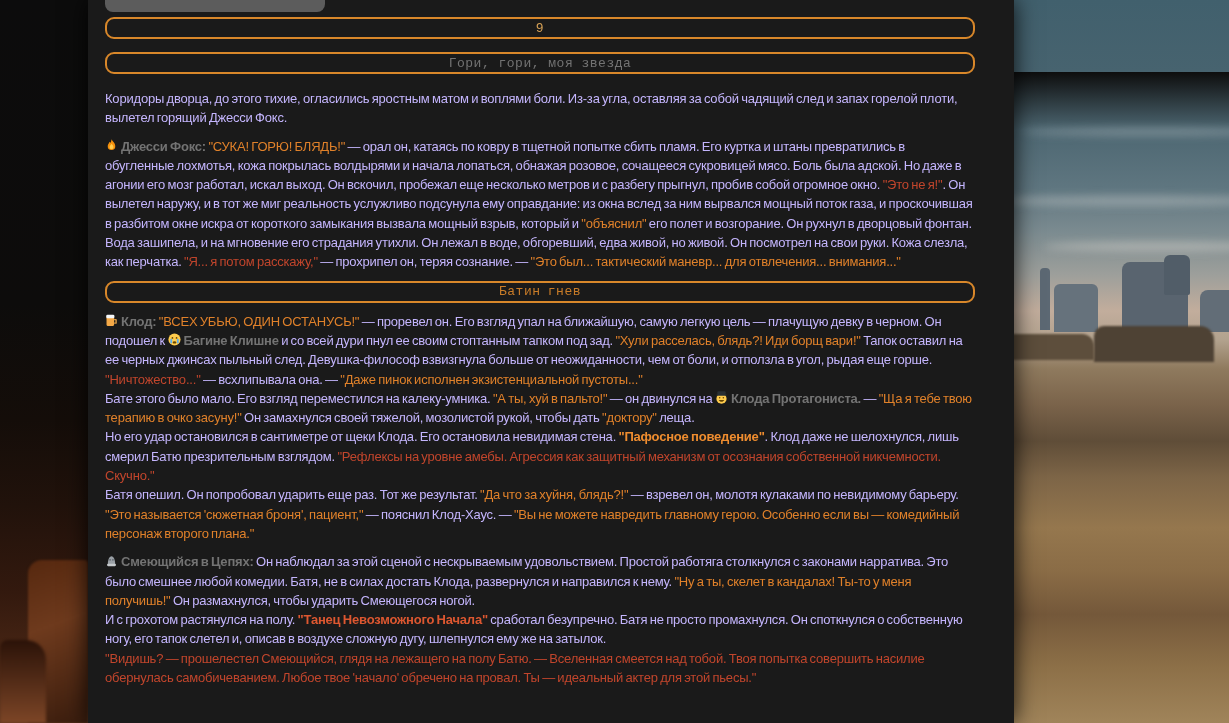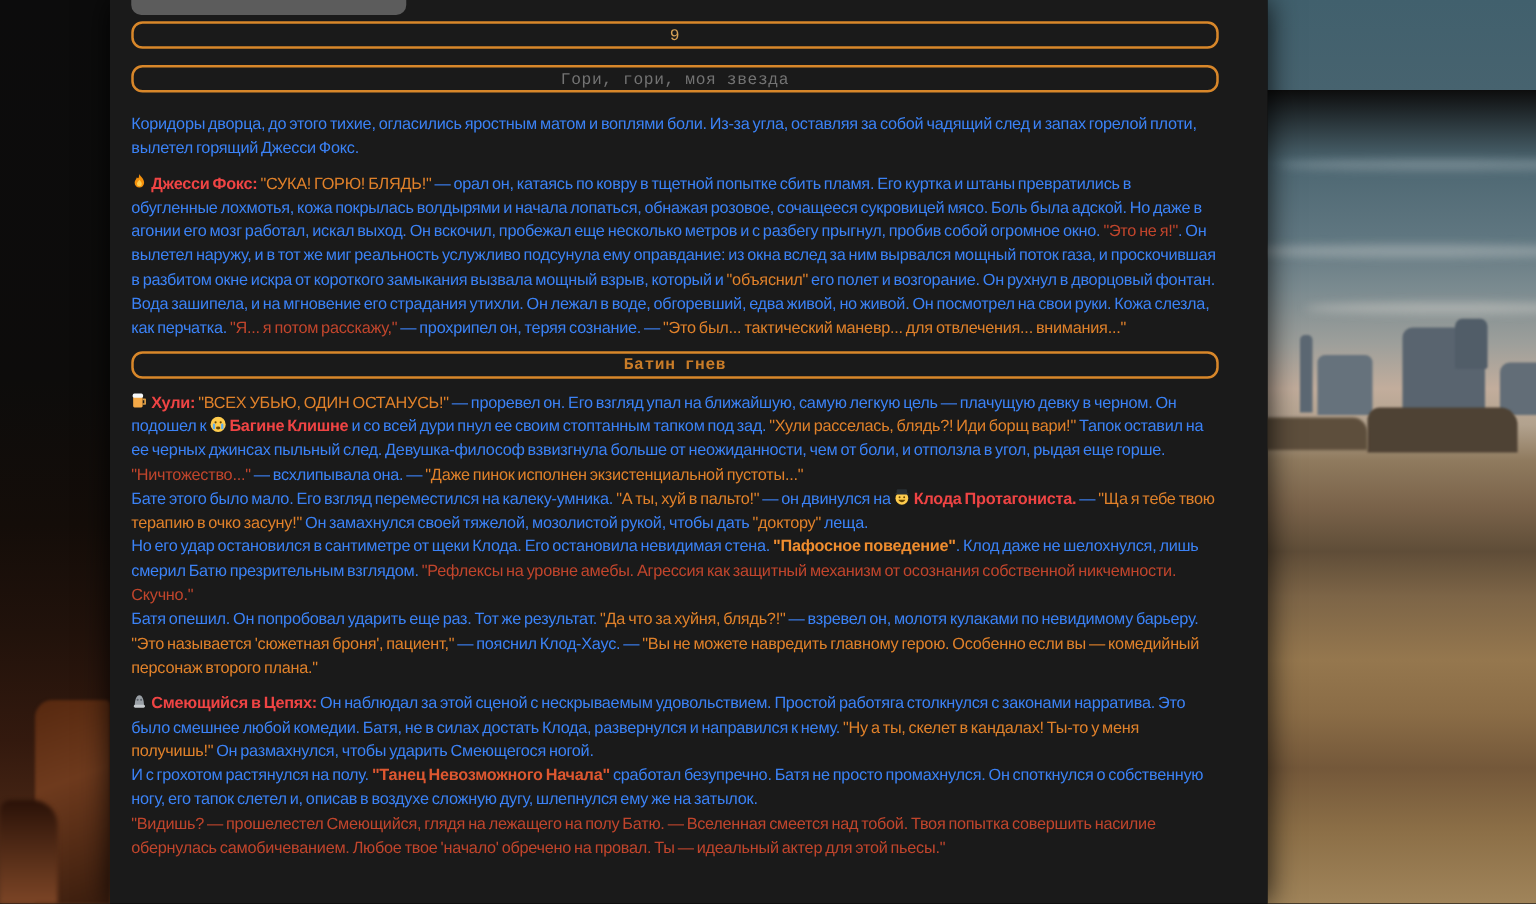--- a/index.html
+++ b/index.html
@@ -55,7 +55,7 @@
   .story{margin-top:15px;font-size:13px;line-height:19.3px;letter-spacing:-.2px;word-spacing:-1px;
          color:#d8d6d2;}
   .story p{margin:0 0 9px;}
-  .seg-plain{color:#3b82f6;}
+  .seg-plain{color:#c4b5fd;}
   .seg-bold{color:#ef4444;font-weight:700;}
   .seg-orange{color:#e0812a;}
   .seg-red{color:#c1452c;}

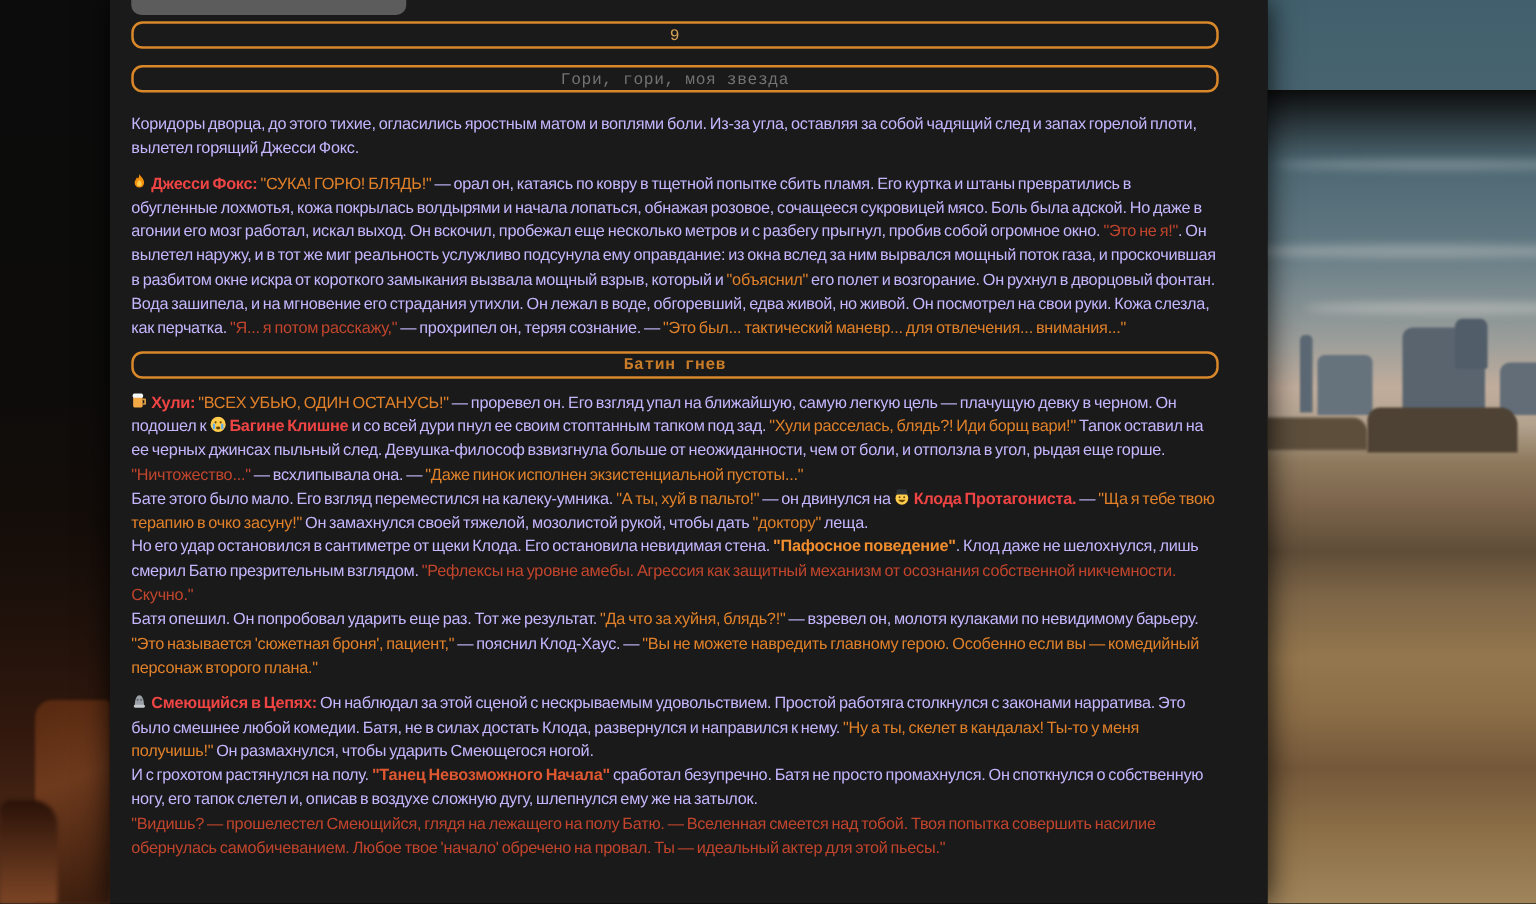--- a/index.html
+++ b/index.html
@@ -56,7 +56,7 @@
          color:#d8d6d2;}
   .story p{margin:0 0 9px;}
   .seg-plain{color:#c4b5fd;}
-  .seg-bold{color:#ef4444;font-weight:700;}
+  .seg-bold{color:#737373;font-weight:700;}
   .seg-orange{color:#e0812a;}
   .seg-red{color:#c1452c;}
   .seg-orange-bold{color:#ef8d2f;font-weight:700;}

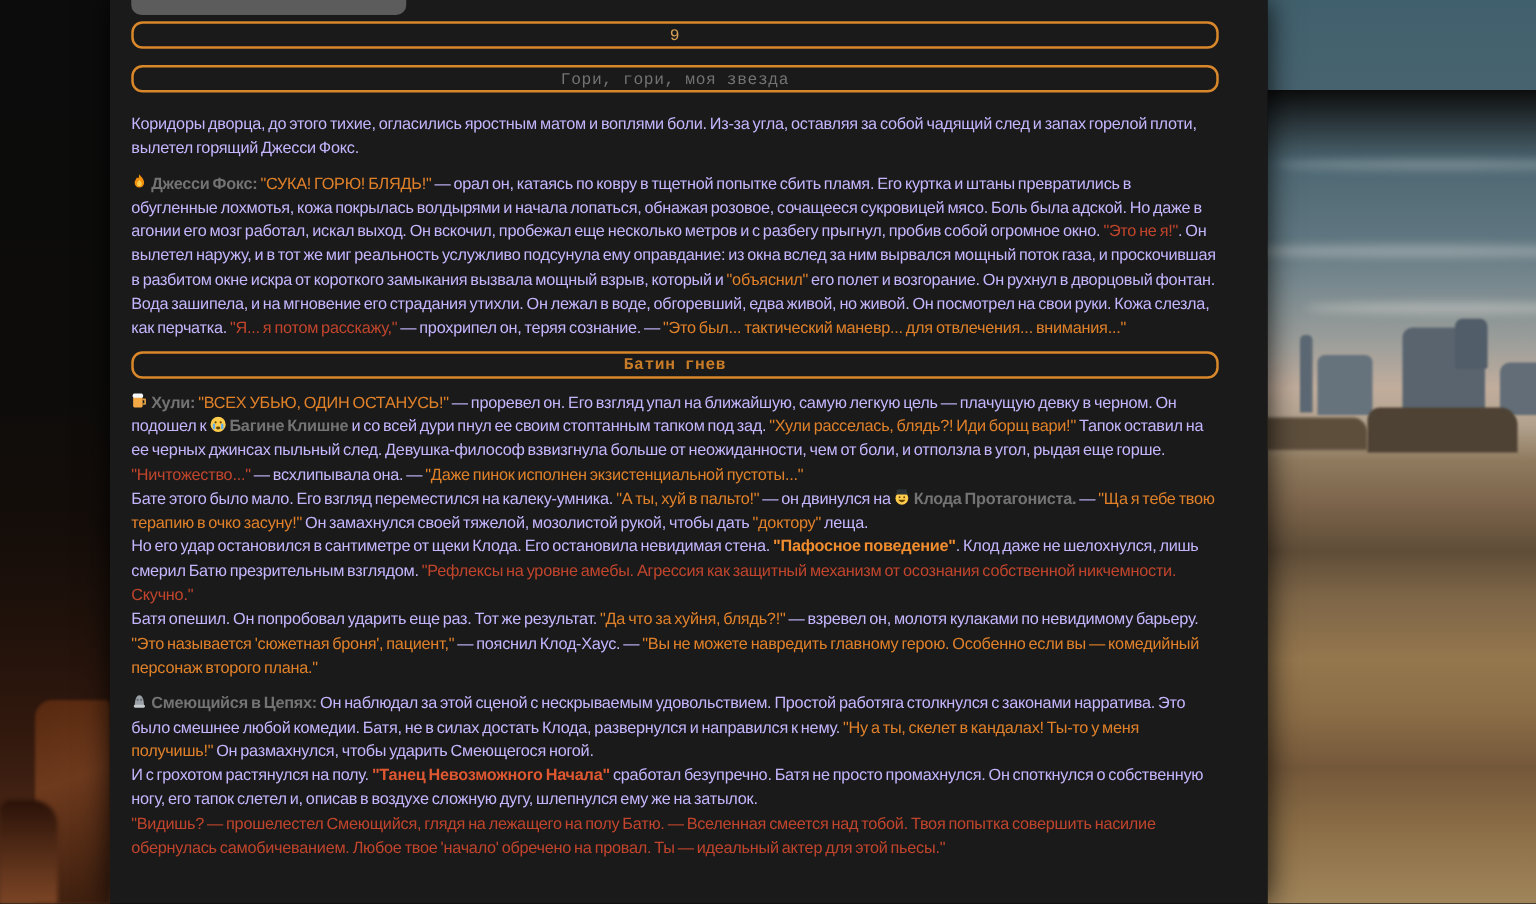--- a/index.html
+++ b/index.html
@@ -49,7 +49,7 @@
         font-family:"Liberation Mono",monospace;font-size:13px;letter-spacing:.5px;background:transparent;}
   .pill-number{margin-top:17px;color:#d6a156;}
   .pill-title{margin-top:13px;color:#737373;}
-  .pill-section{margin:5px 0 9px;color:#c97c28;font-weight:bold;}
+  .pill-section{margin:5px 0 9px;color:#c97c28;}
 
   
   .story{margin-top:15px;font-size:13px;line-height:19.3px;letter-spacing:-.2px;word-spacing:-1px;

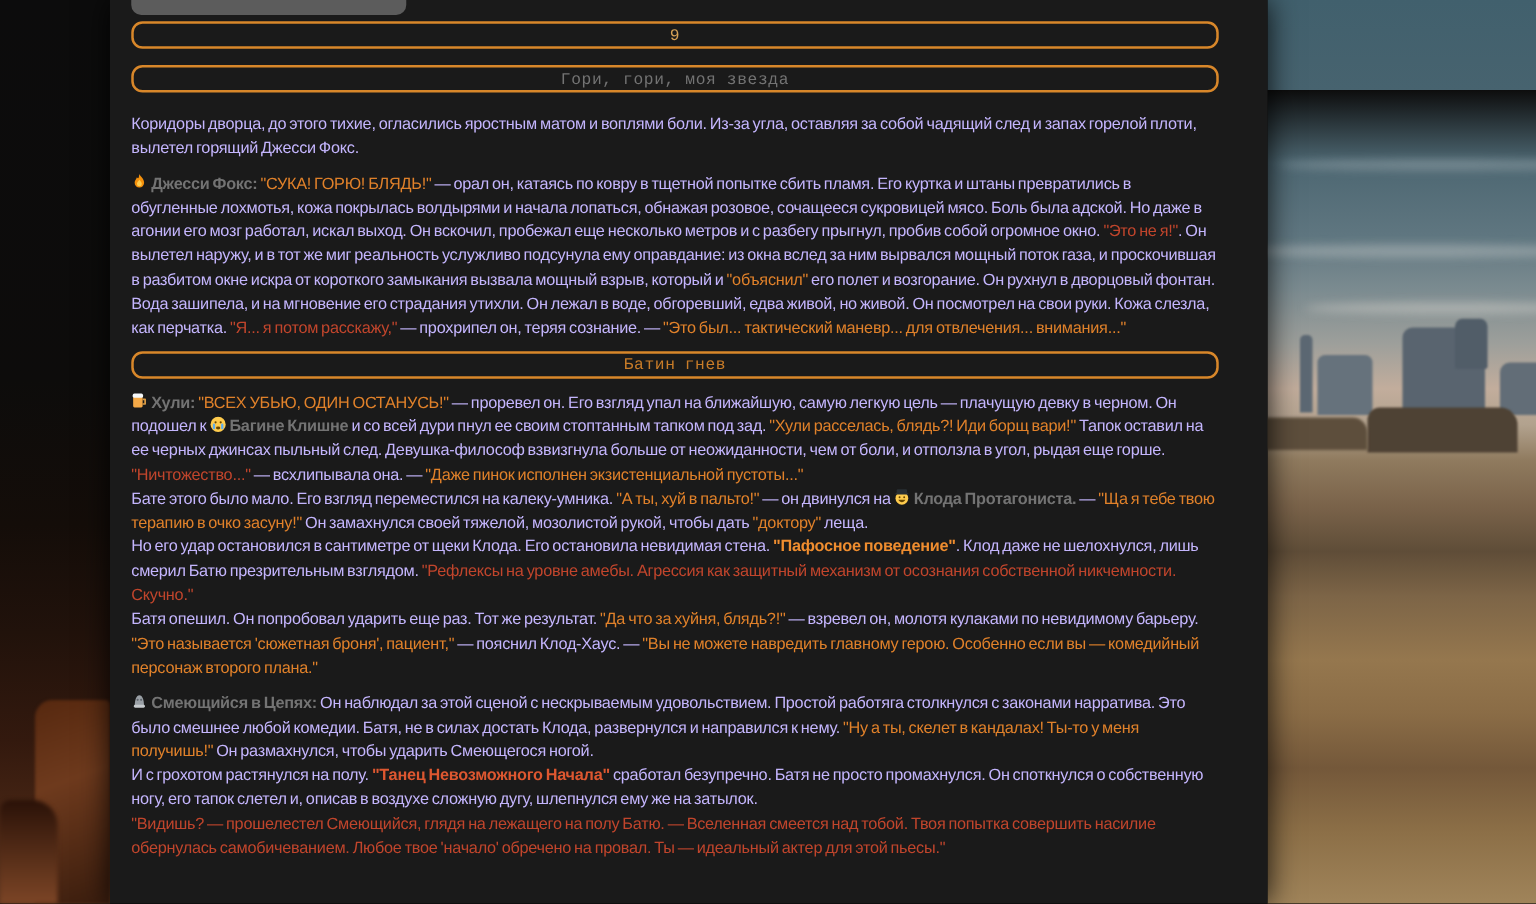--- a/index.html
+++ b/index.html
@@ -111,7 +111,7 @@
               <path fill="#d99b45" d="M8.4 4.5h1.7c.5 0 .8.3.8.8v3c0 .5-.3.8-.8.8H8.4v-1.2h1.2V5.7H8.4z"></path>
               <rect x="1.4" y="3" width="7" height="8" rx="1" fill="#f4a947"></rect>
               <rect x="1.1" y=".8" width="7.6" height="3.1" rx="1.2" fill="#f5f8fa"></rect>
-            </svg></span><span class="seg-bold">Хули: </span><span class="seg-orange">"ВСЕХ УБЬЮ, ОДИН ОСТАНУСЬ!"</span><span class="seg-plain"> — проревел он. Его взгляд упал на ближайшую, самую легкую цель — плачущую девку в черном. Он подошел к </span><span class="emoji"><svg viewBox="0 0 12 12">
+            </svg></span><span class="seg-bold">Клод: </span><span class="seg-orange">"ВСЕХ УБЬЮ, ОДИН ОСТАНУСЬ!"</span><span class="seg-plain"> — проревел он. Его взгляд упал на ближайшую, самую легкую цель — плачущую девку в черном. Он подошел к </span><span class="emoji"><svg viewBox="0 0 12 12">
               <circle cx="6" cy="6" r="5.6" fill="#ffcc4d"></circle>
               <rect x="2.1" y="5.4" width="1.7" height="4.2" rx=".8" fill="#5dadec"></rect>
               <rect x="8.2" y="5.4" width="1.7" height="4.2" rx=".8" fill="#5dadec"></rect>

